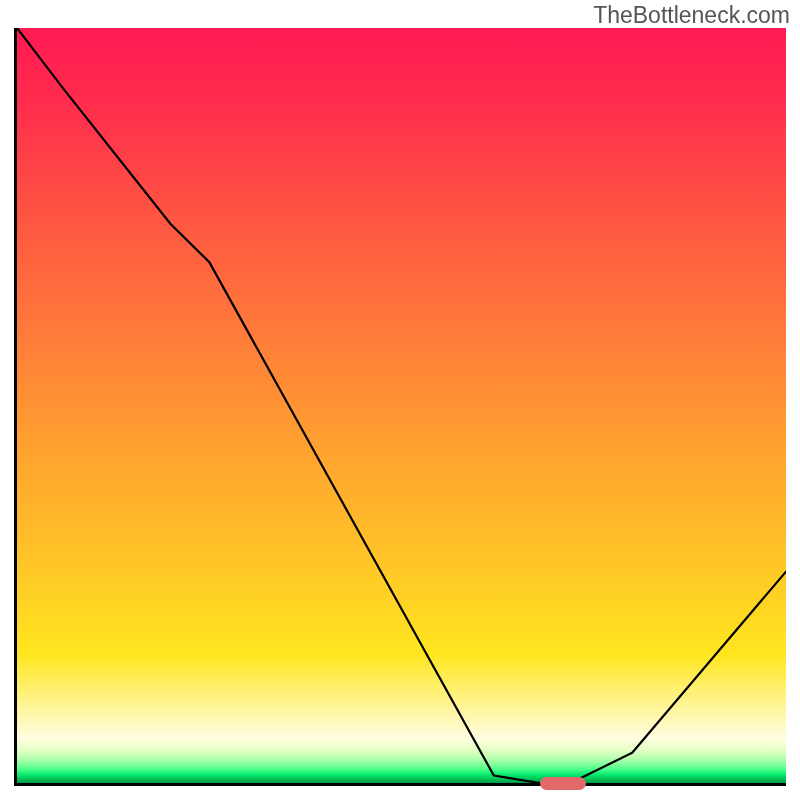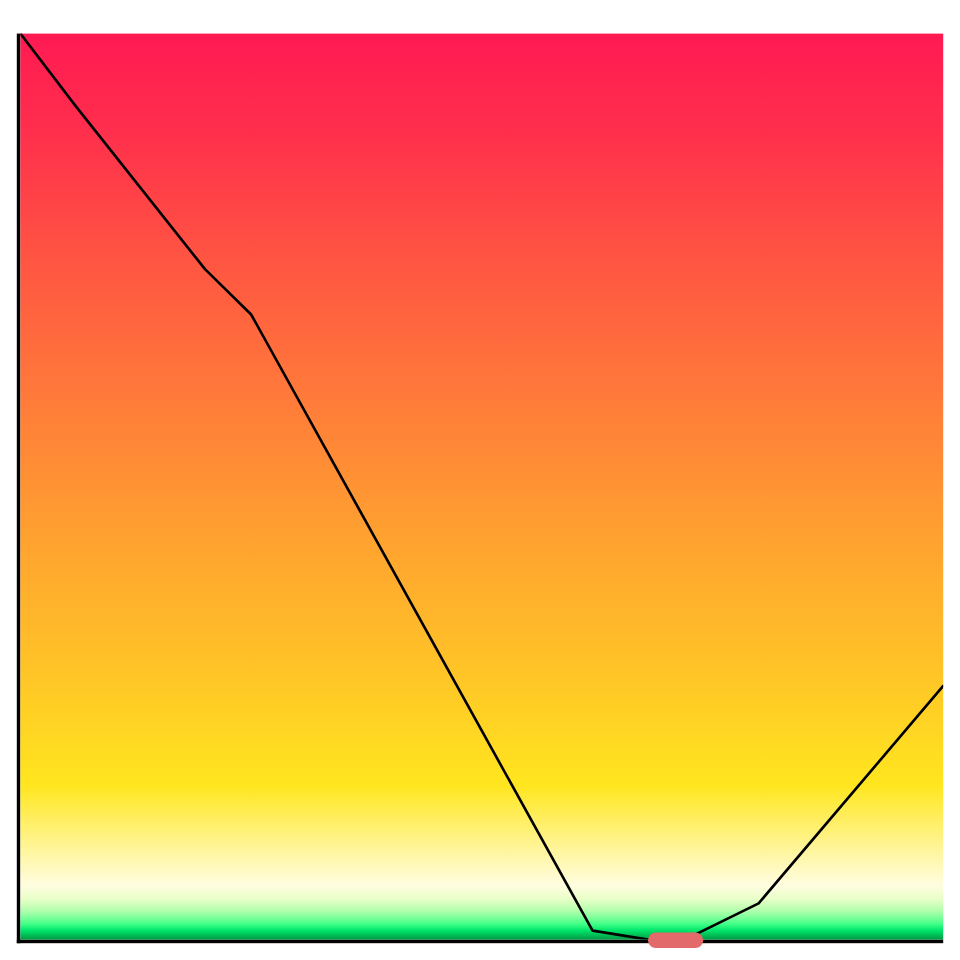--- a/index.html
+++ b/index.html
@@ -77,6 +77,7 @@
 
 <div class="wrap">
 
+  <div class="watermark">TheBottleneck.com</div>
 
   <div class="plot">
     <div class="gradient"></div>

